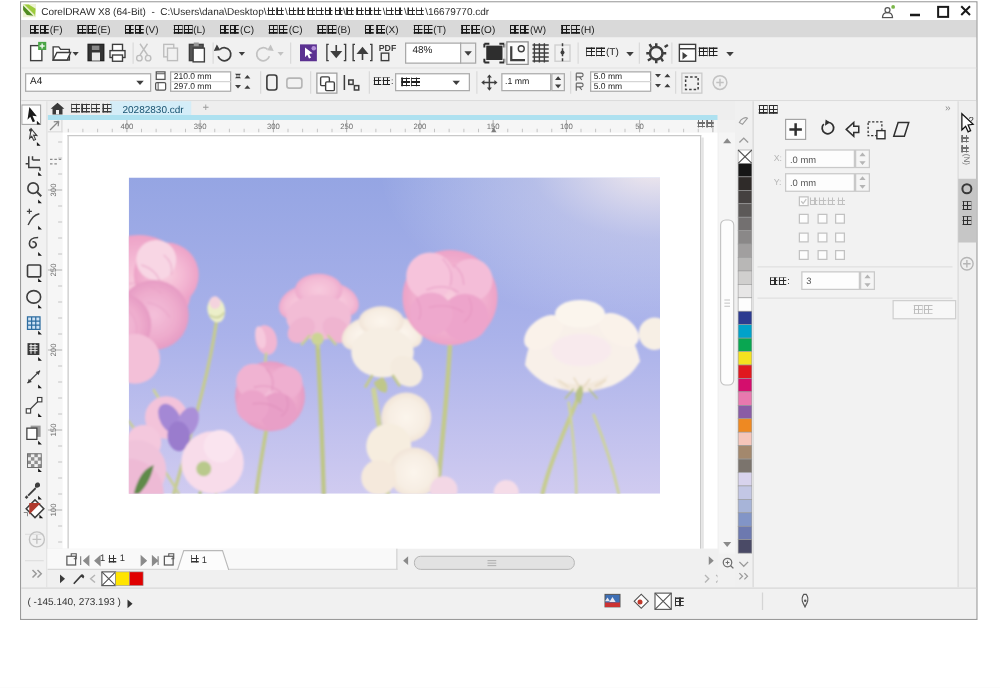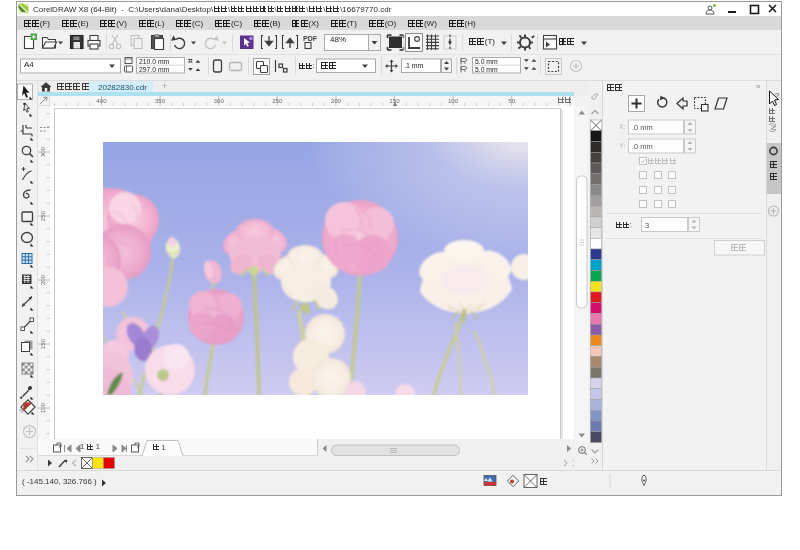--- a/index.html
+++ b/index.html
@@ -700,7 +700,7 @@
 </svg>
 
 <div class="abs" style="left:17px;top:470px;width:764px;height:25px;background:#f1f1f1;border-top:1px solid #d8d8d8;"></div>
-<div class="abs" style="left:22px;top:477px;font-size:8px;color:#333;">( -145.140, 326.766 )</div>
+<div class="abs" style="left:22px;top:477px;font-size:8px;color:#333;">( -145.140, 273.193 )</div>
 <svg class="abs" style="left:100px;top:479px;" width="8" height="8" viewBox="0 0 8 8">
     <path d="M2,0.5 l4,3.5 -4,3.5 z" fill="#333"></path>
   </svg>

